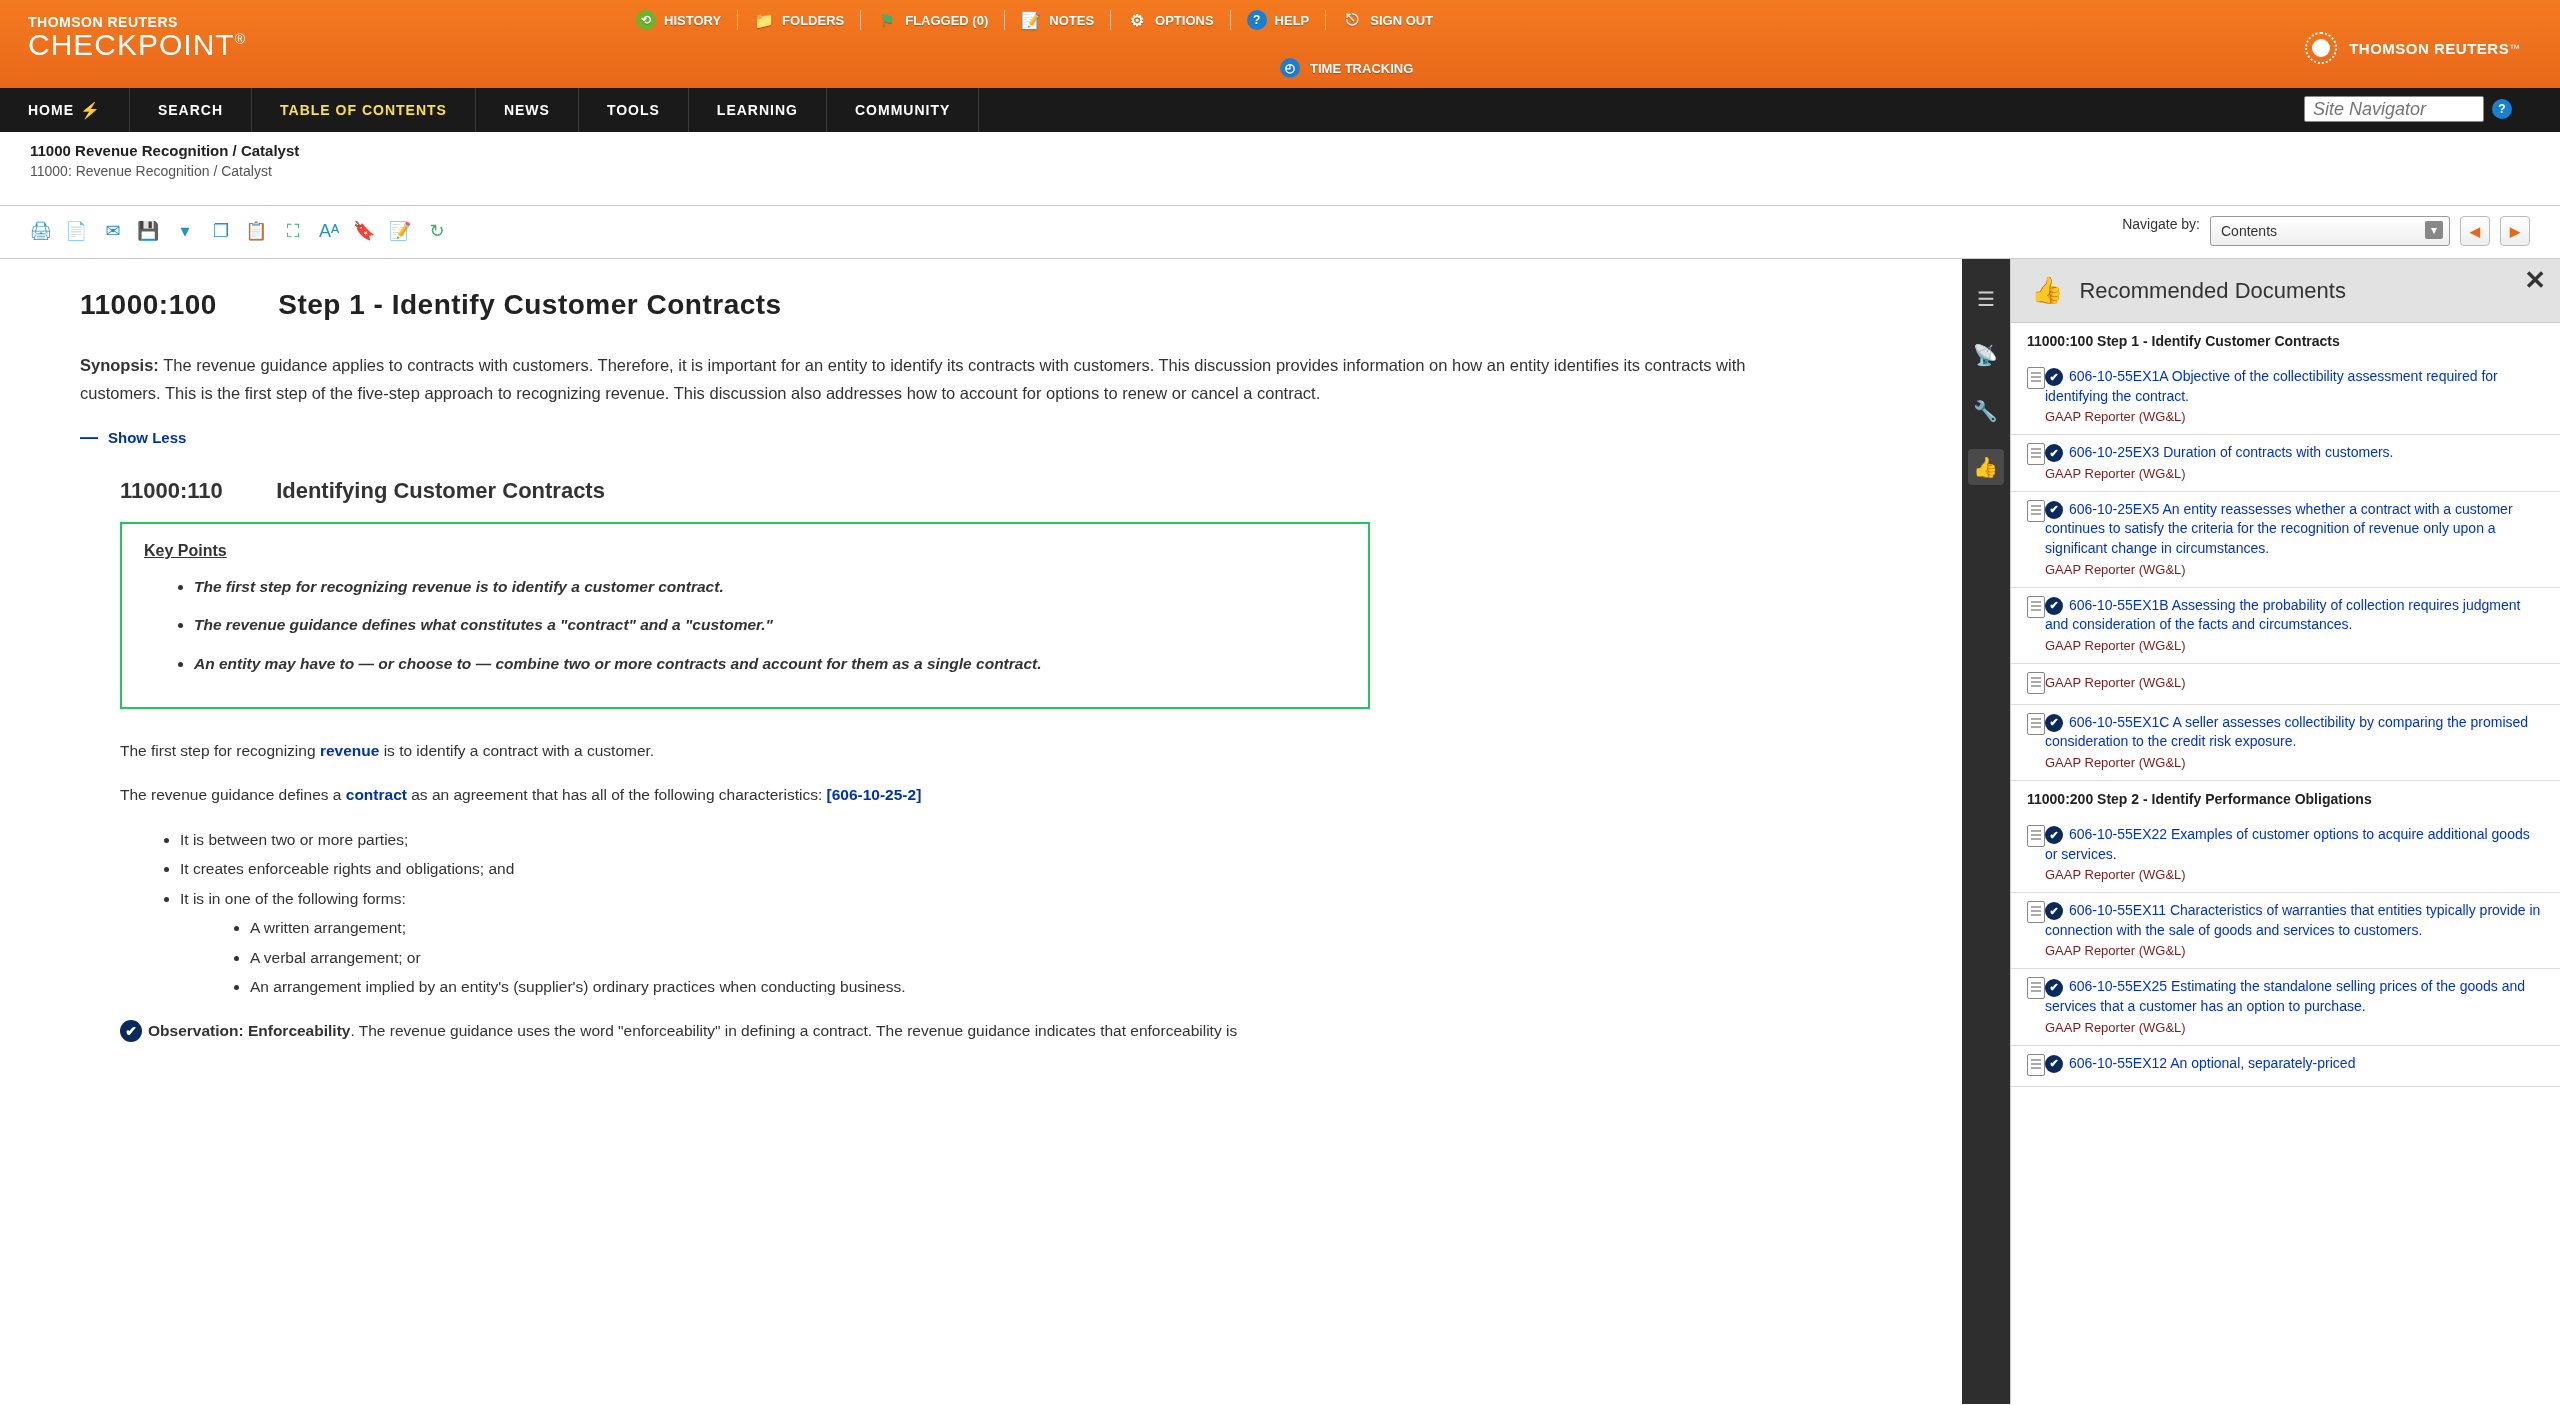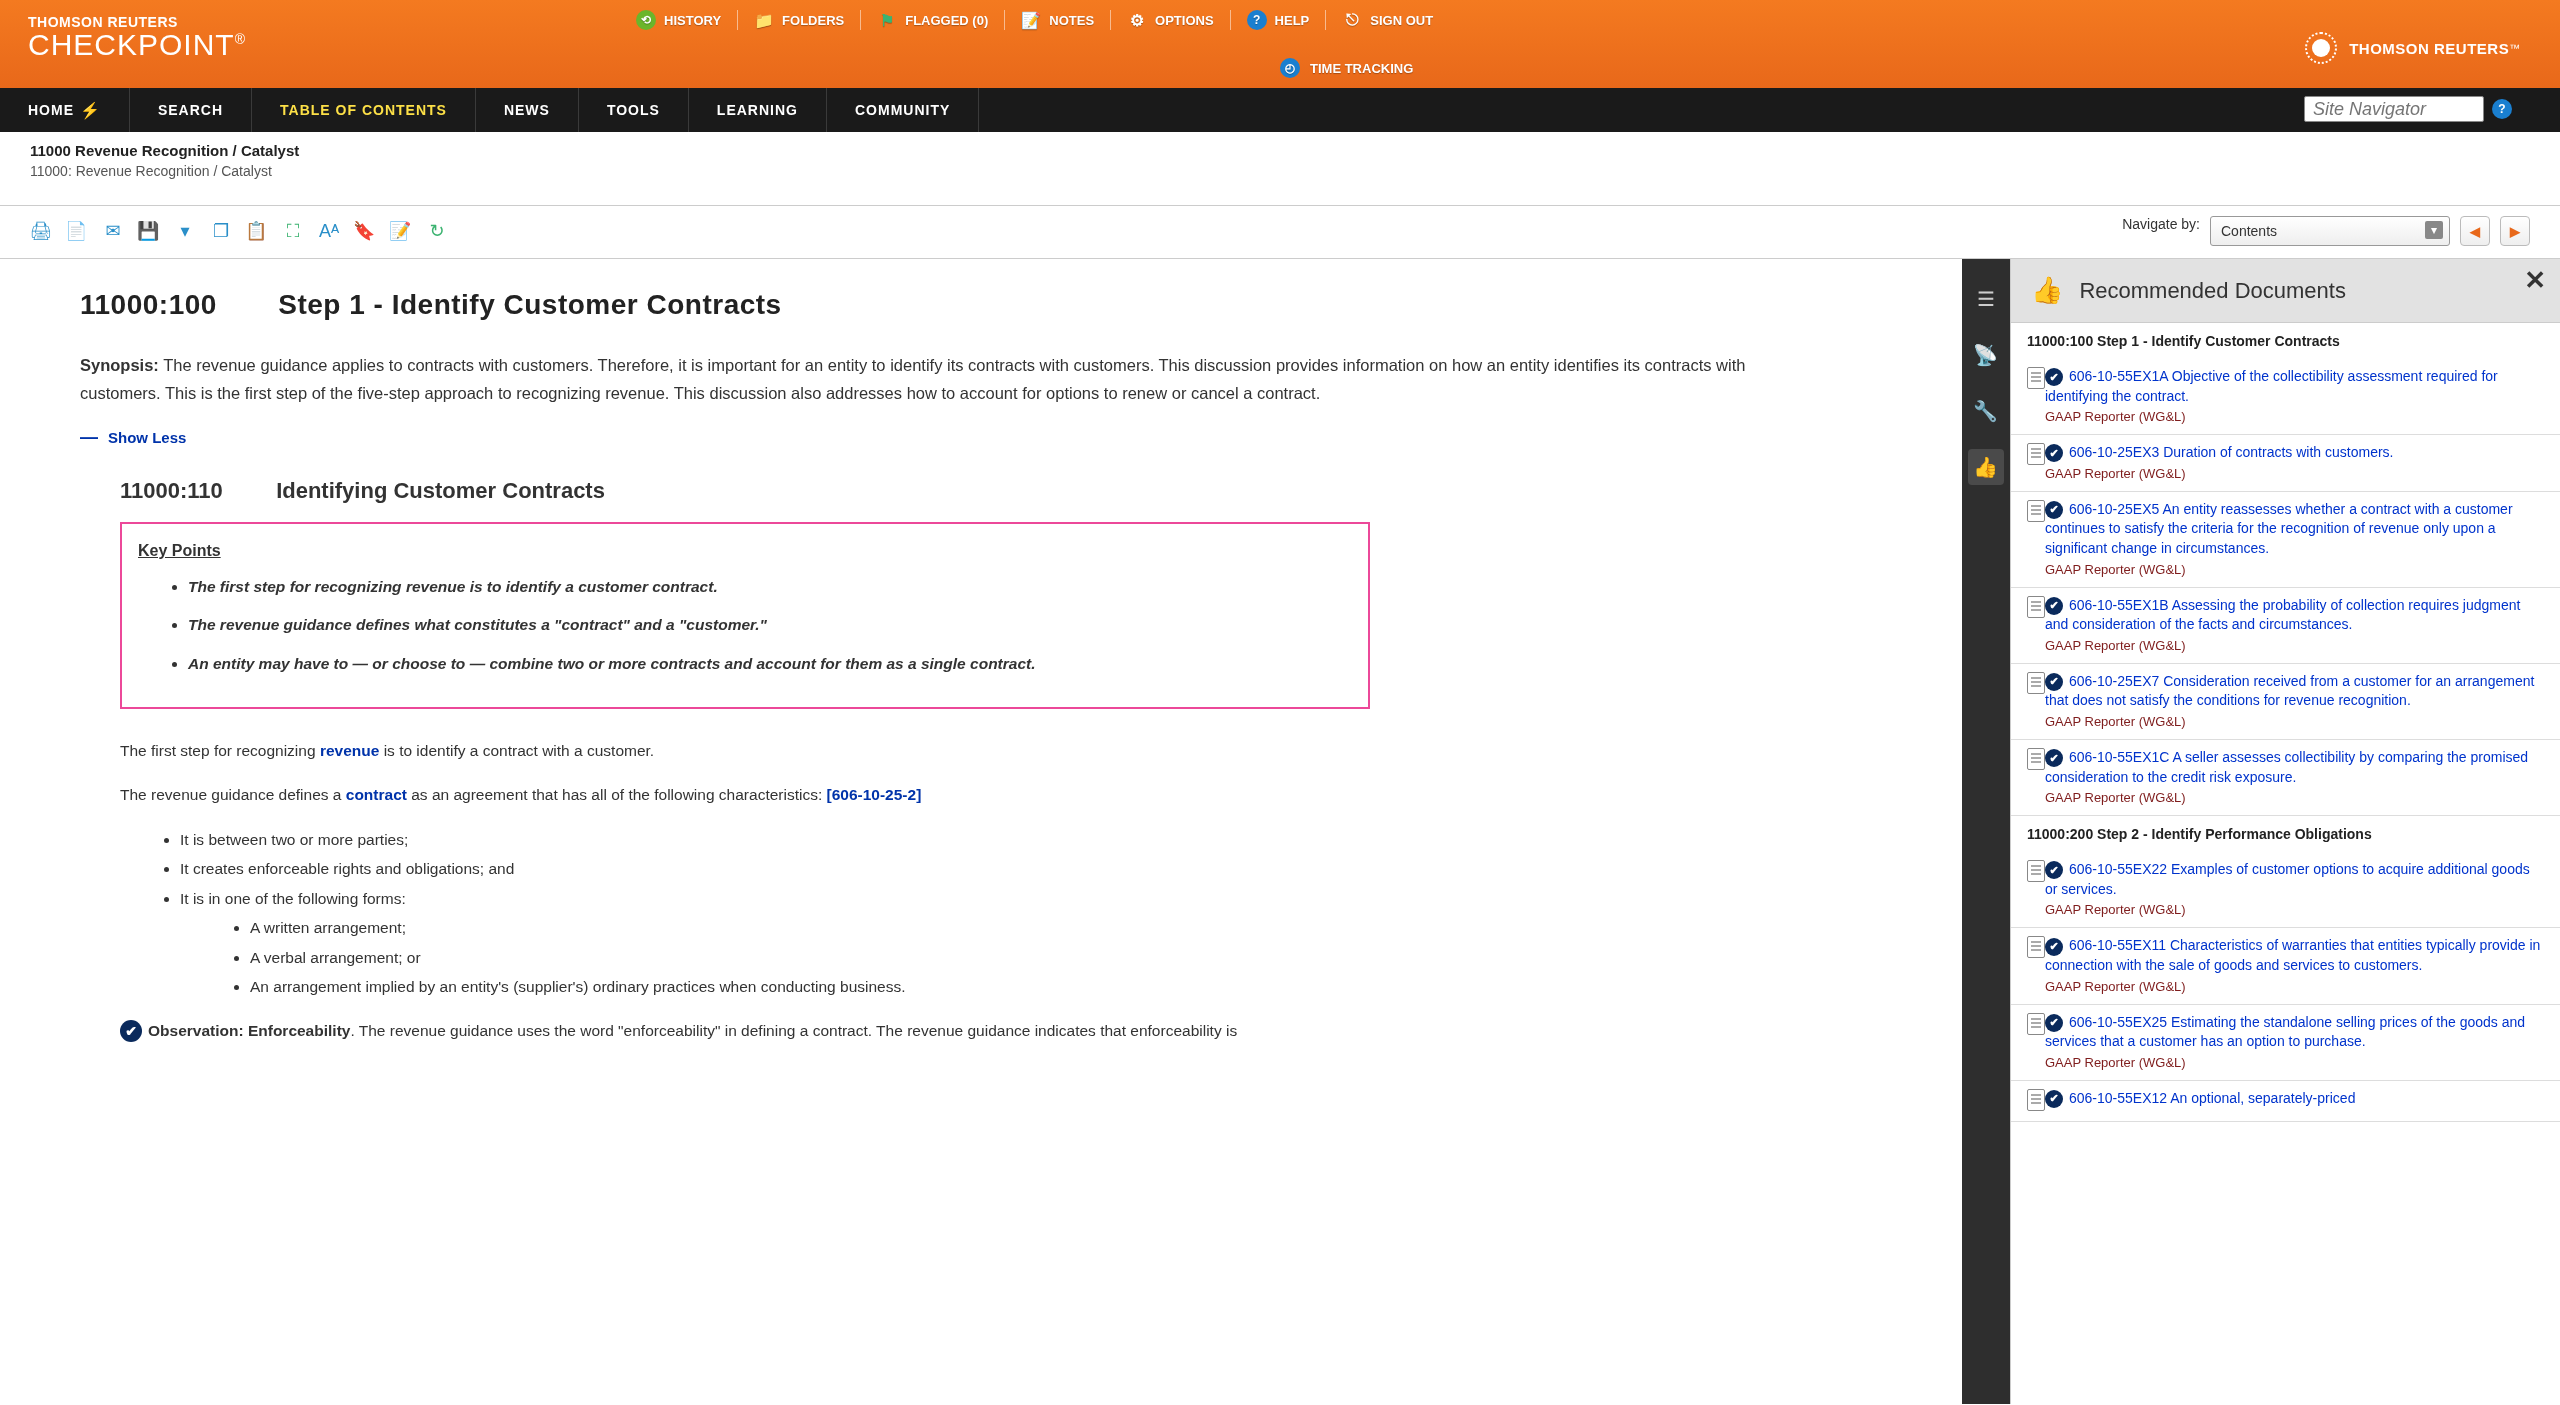--- a/index.html
+++ b/index.html
@@ -76,7 +76,7 @@
   .sub-heading { font-size: 22px; font-weight: 700; margin-bottom: 18px; }
   .sub-heading .sid { display:inline-block; min-width: 150px; }
   
-  .key-box { border: 2px solid #ec4899; padding: 18px 16px; margin-bottom: 28px; max-width: 1250px; }
+  .key-box { border: 2px solid #22c55e; padding: 18px 22px; margin-bottom: 28px; max-width: 1250px; }
   .key-title { font-weight: 700; text-decoration: underline; font-size: 16px; margin-bottom: 14px; }
   .key-list { list-style: disc; margin-left: 50px; }
   .key-list li { font-style: italic; font-weight: 700; font-size: 15.5px; line-height: 1.7; margin-bottom: 12px; }

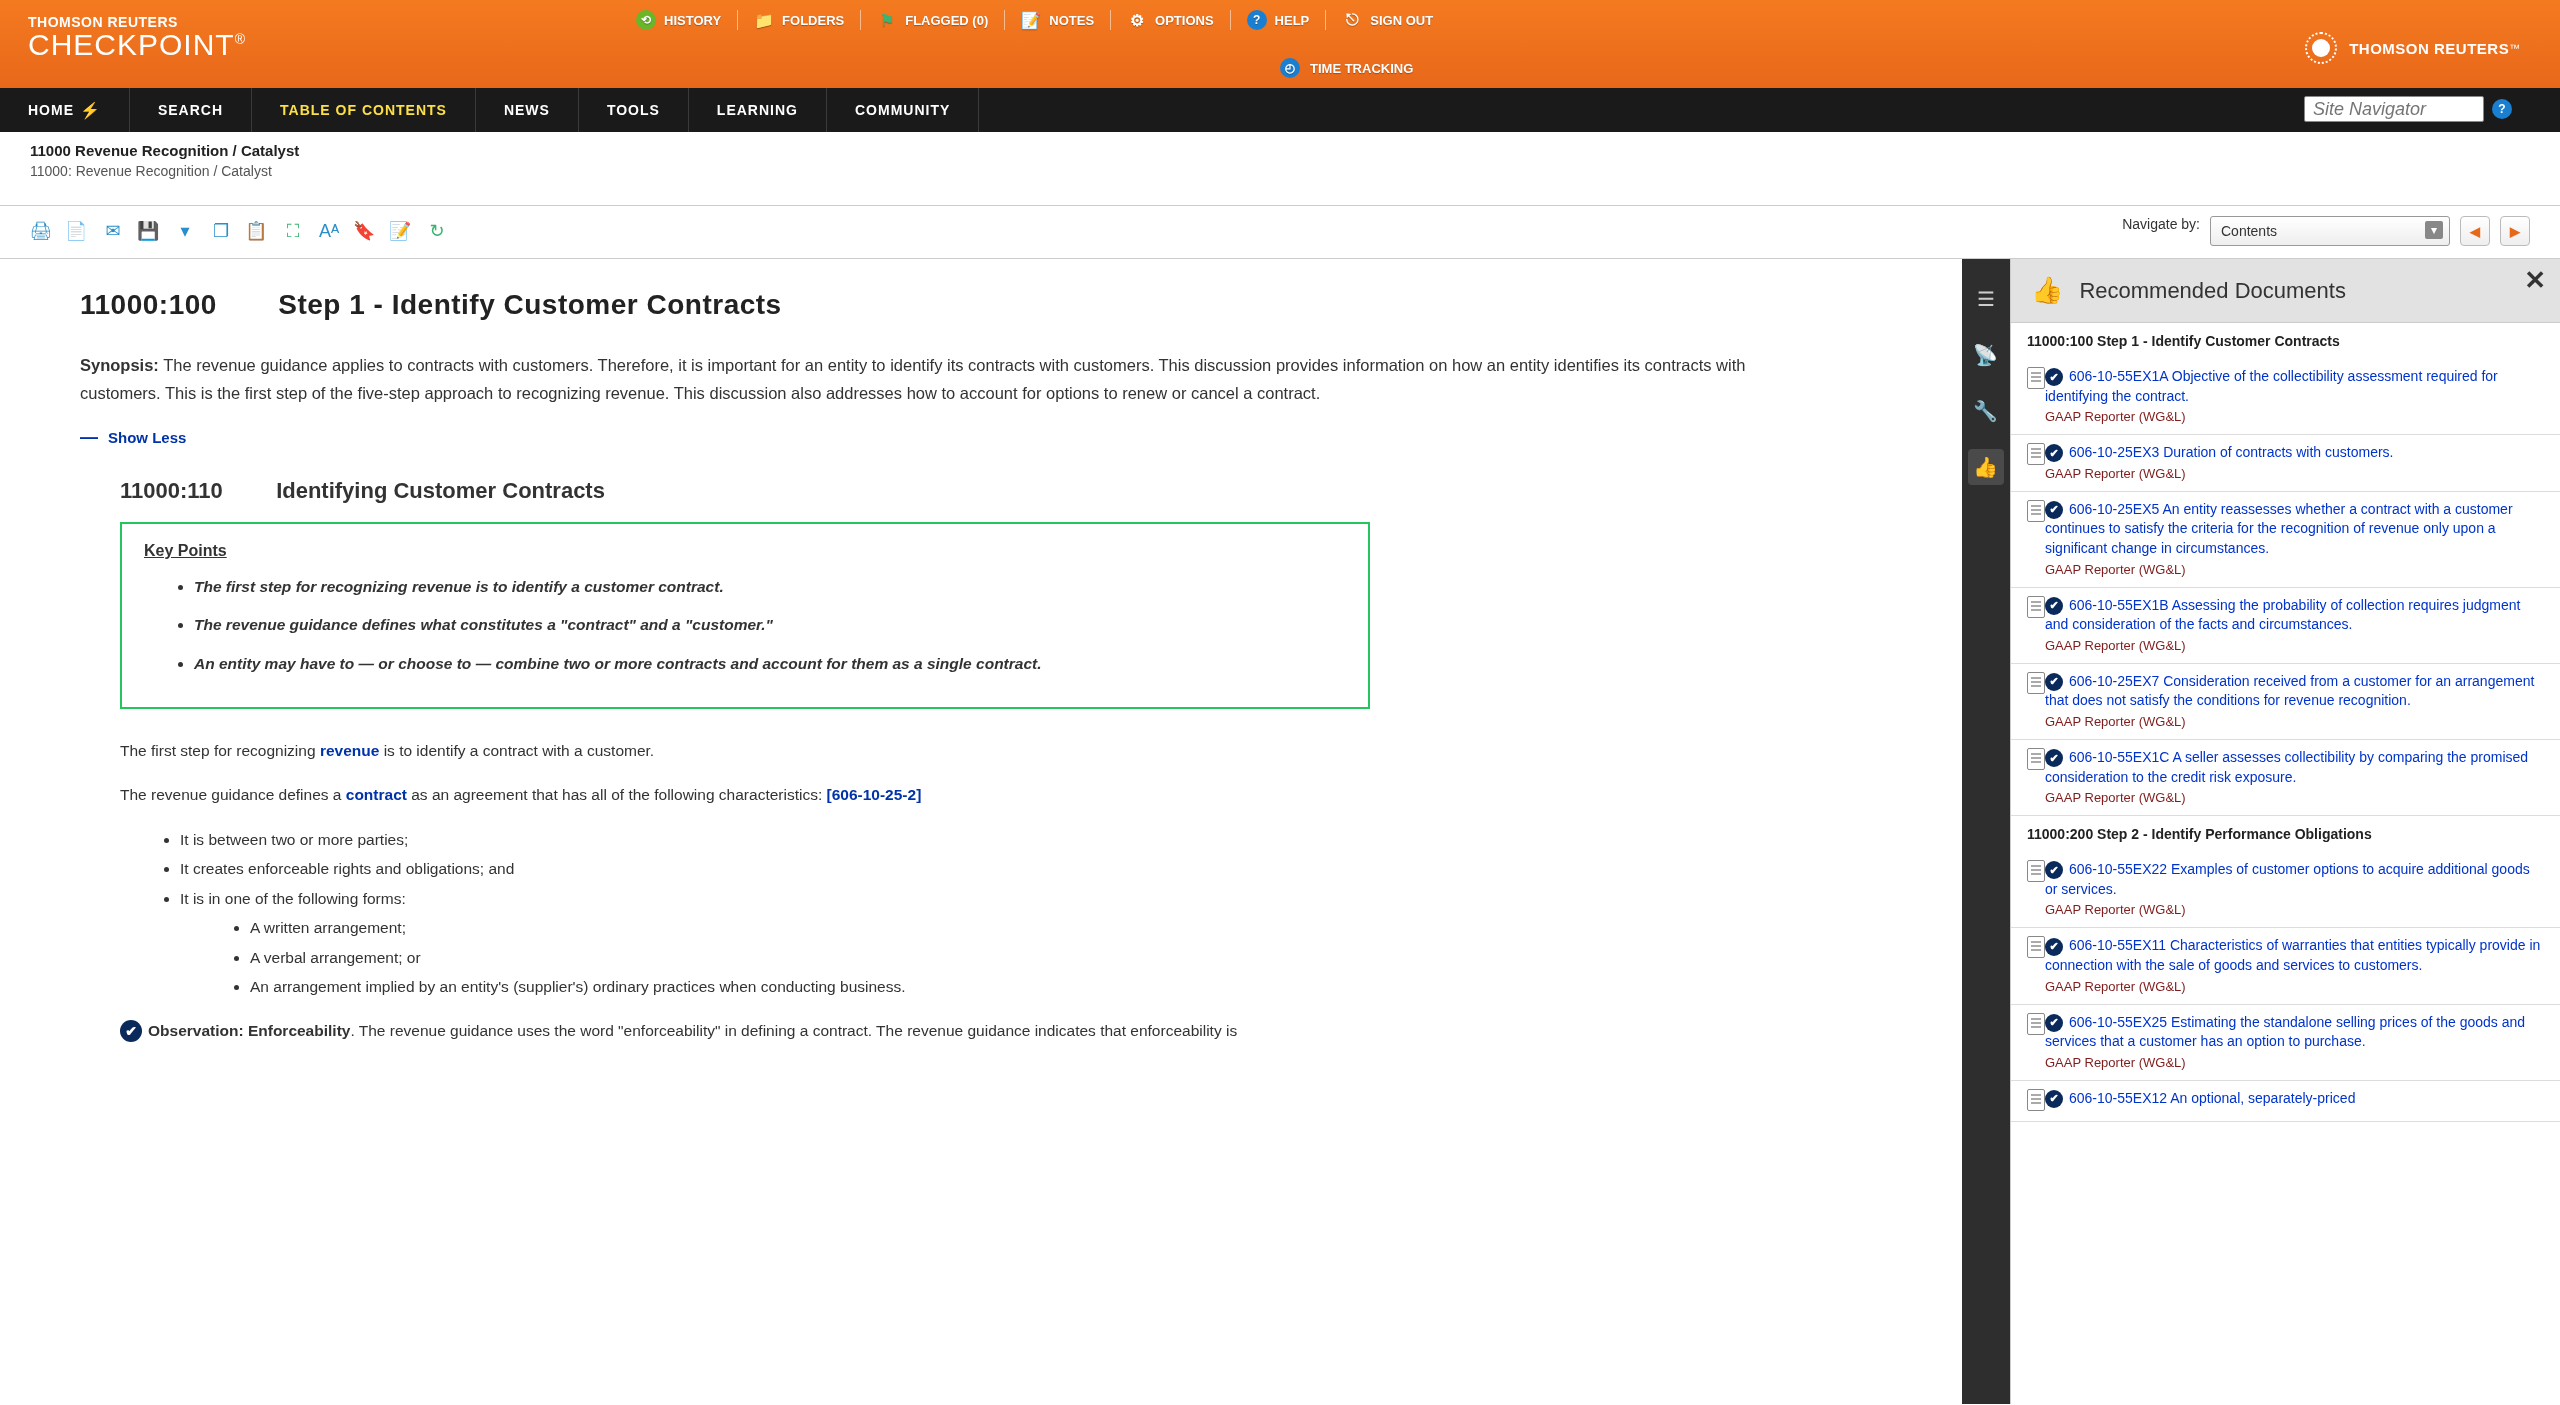--- a/index.html
+++ b/index.html
@@ -307,7 +307,6 @@
         <div class="rec-item">
           <div class="rec-doc-icon"></div>
           <div class="rec-item-text">
-            <div class="rec-link"><span class="rec-link-icon">✔</span>606-10-25EX7 Consideration received from a customer for an arrangement that does not satisfy the conditions for revenue recognition.</div>
             <div class="rec-source">GAAP Reporter (WG&amp;L)</div>
           </div>
         </div>

